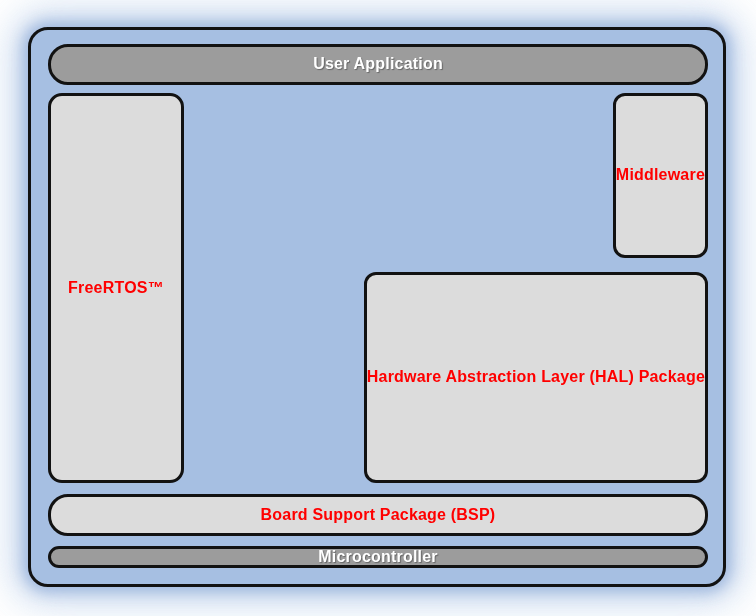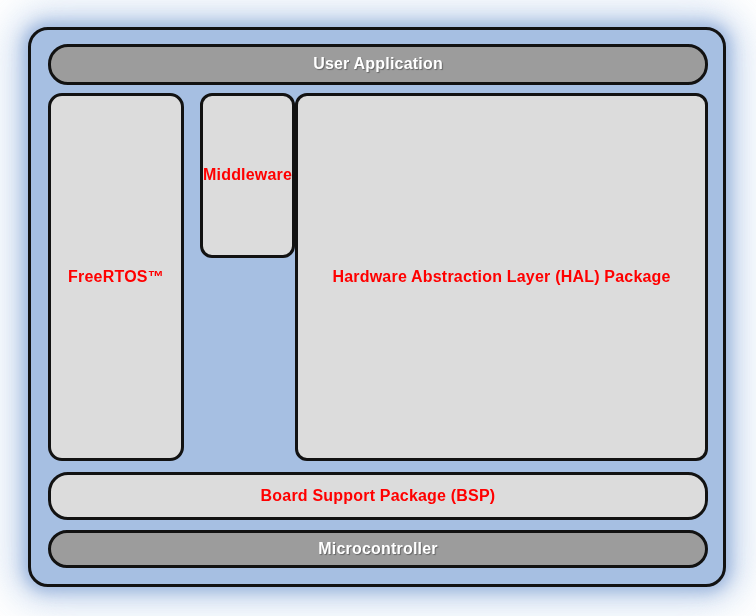--- a/index.html
+++ b/index.html
@@ -71,9 +71,10 @@
   .freertos-col { width: 136px; flex: none; border-radius: 14px; }
   .right-col {
     flex: 1;
-    margin-left: 16px;
+    margin-left: 23px;
     display: flex;
-    flex-direction: row;
+    flex-direction: column;
+    align-items: flex-end;
   }
   .middleware-box { height: 165px; flex: none; margin-bottom: 14px; }
   .hal-box { flex: 1; }

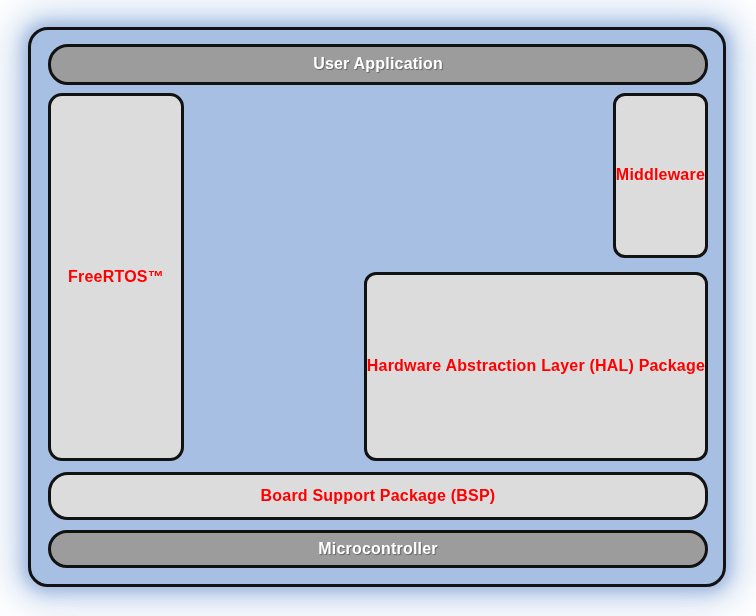--- a/index.html
+++ b/index.html
@@ -78,7 +78,7 @@
   }
   .middleware-box { height: 165px; flex: none; margin-bottom: 14px; }
   .hal-box { flex: 1; }
-  .bsp-bar { height: 48px; margin-bottom: 10px; }
+  .bsp-bar { height: 42px; margin-bottom: 10px; }
   .mcu-bar { height: 38px; }
 </style>
 </head>

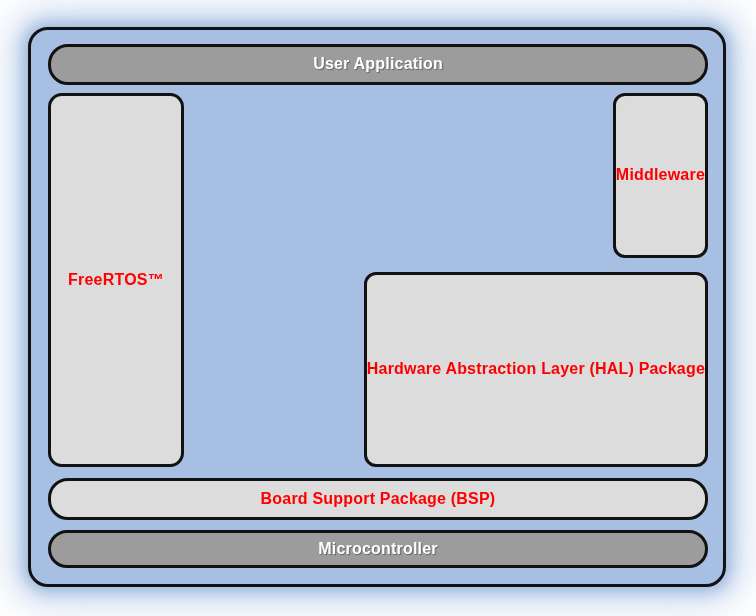--- a/index.html
+++ b/index.html
@@ -79,7 +79,7 @@
   .middleware-box { height: 165px; flex: none; margin-bottom: 14px; }
   .hal-box { flex: 1; }
   .bsp-bar { height: 42px; margin-bottom: 10px; }
-  .mcu-bar { height: 38px; }
+  .mcu-bar { height: 22px; }
 </style>
 </head>
 <body>

